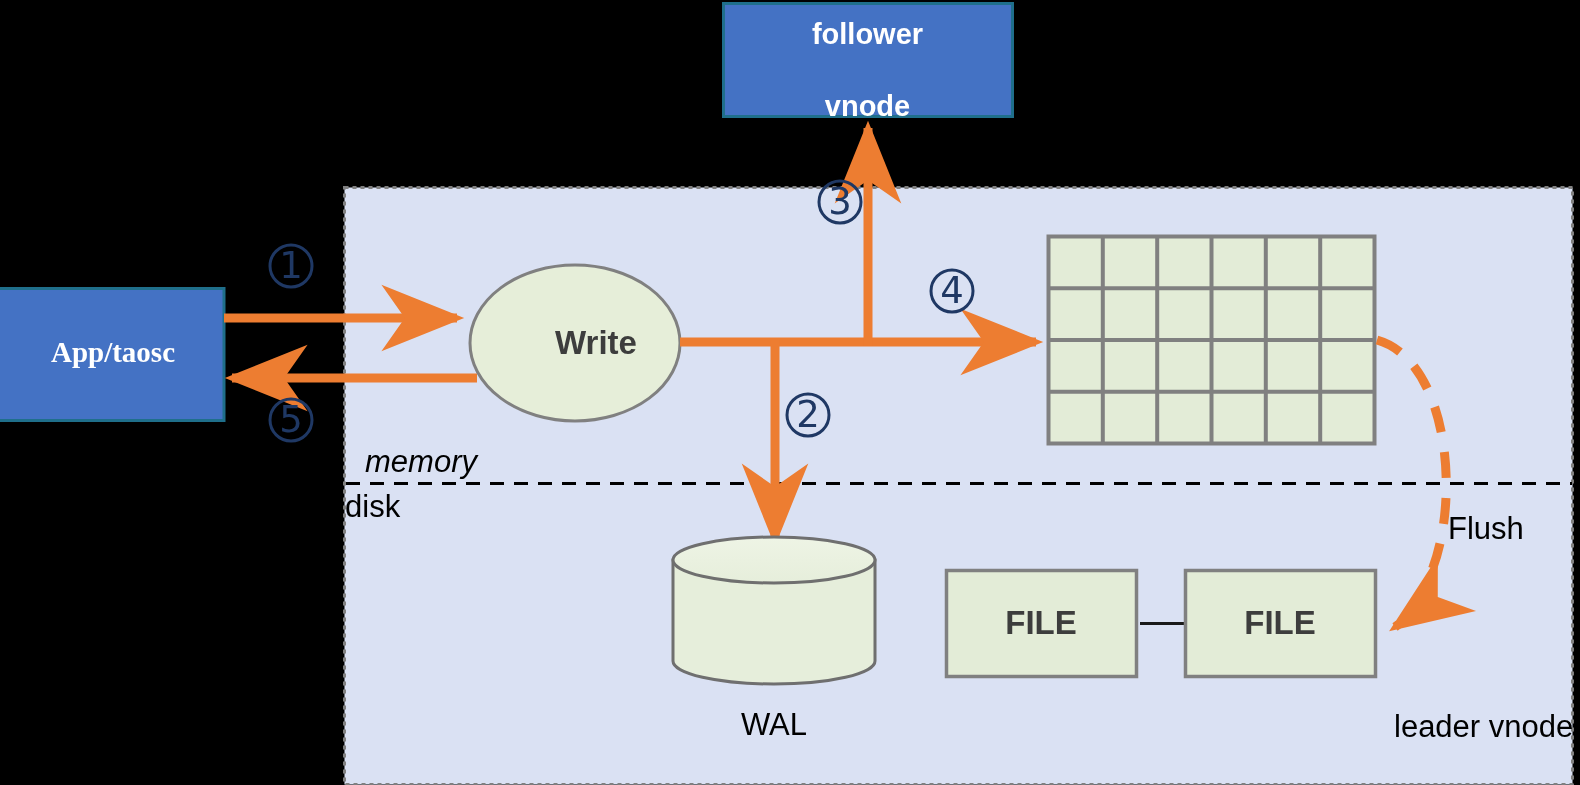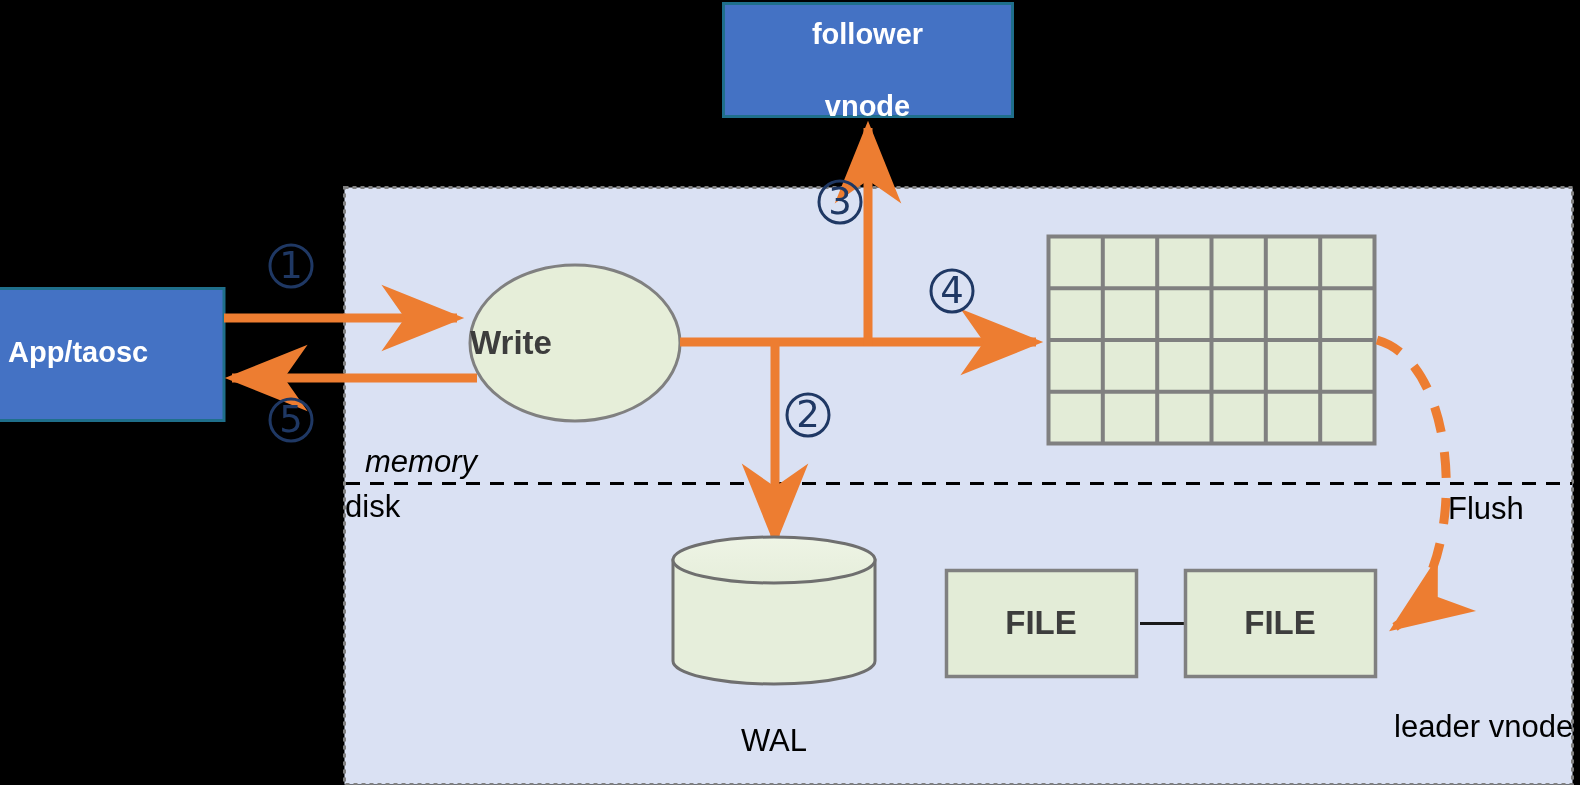--- a/index.html
+++ b/index.html
@@ -116,7 +116,7 @@
     <circle cx="952" cy="291" r="21" fill="none" stroke="#1f3864" stroke-width="3"></circle>
   </svg>
 
-  <div class="lbl box-text" style="left:8px; top:336px; width:210px; ">App/taosc</div>
+  <div class="lbl box-text" style="left:8px; top:336px; width:210px; text-align:center;font-family:Liberation Serif, serif;">App/taosc</div>
 
   <div class="lbl box-text" style="left:723px; top:18px; width:289px; text-align:center;">follower</div>
   <div class="lbl box-text" style="left:723px; top:62px; width:289px; text-align:center;margin-top:28px;">vnode</div>

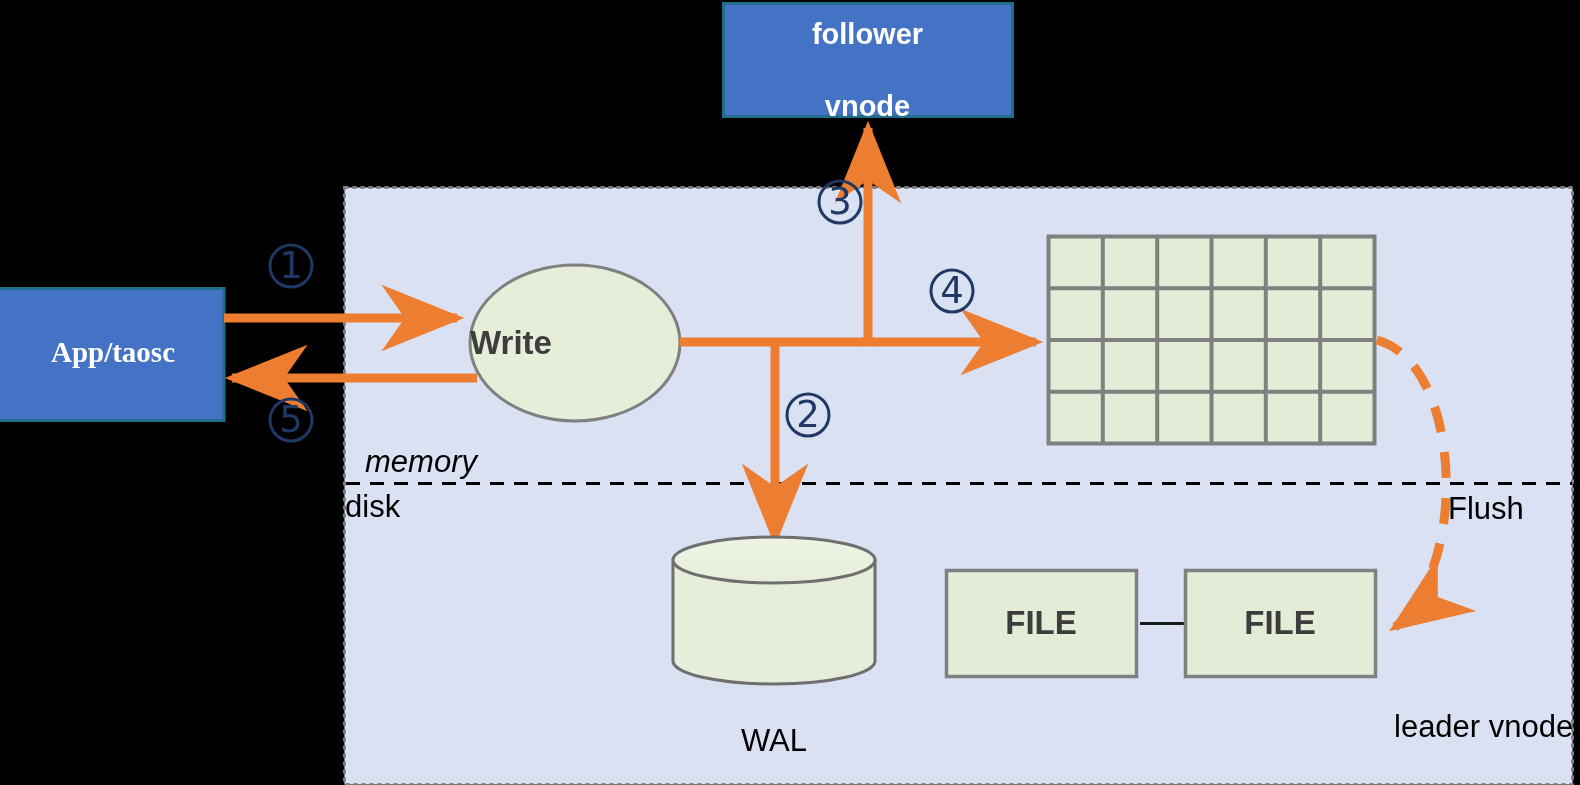--- a/index.html
+++ b/index.html
@@ -121,7 +121,7 @@
   <div class="lbl box-text" style="left:723px; top:18px; width:289px; text-align:center;">follower</div>
   <div class="lbl box-text" style="left:723px; top:62px; width:289px; text-align:center;margin-top:28px;">vnode</div>
 
-  <div class="lbl dark-text" style="left:470px; top:324px; width:252px; text-align:left;">Write</div>
+  <div class="lbl dark-text" style="left:470px; top:324px; width:252px; text-align:center;">Write</div>
 
   <div class="lbl dark-text" style="left:946px; top:604px; width:190px; text-align:center;">FILE</div>
   <div class="lbl dark-text" style="left:1185px; top:604px; width:190px; text-align:center;">FILE</div>

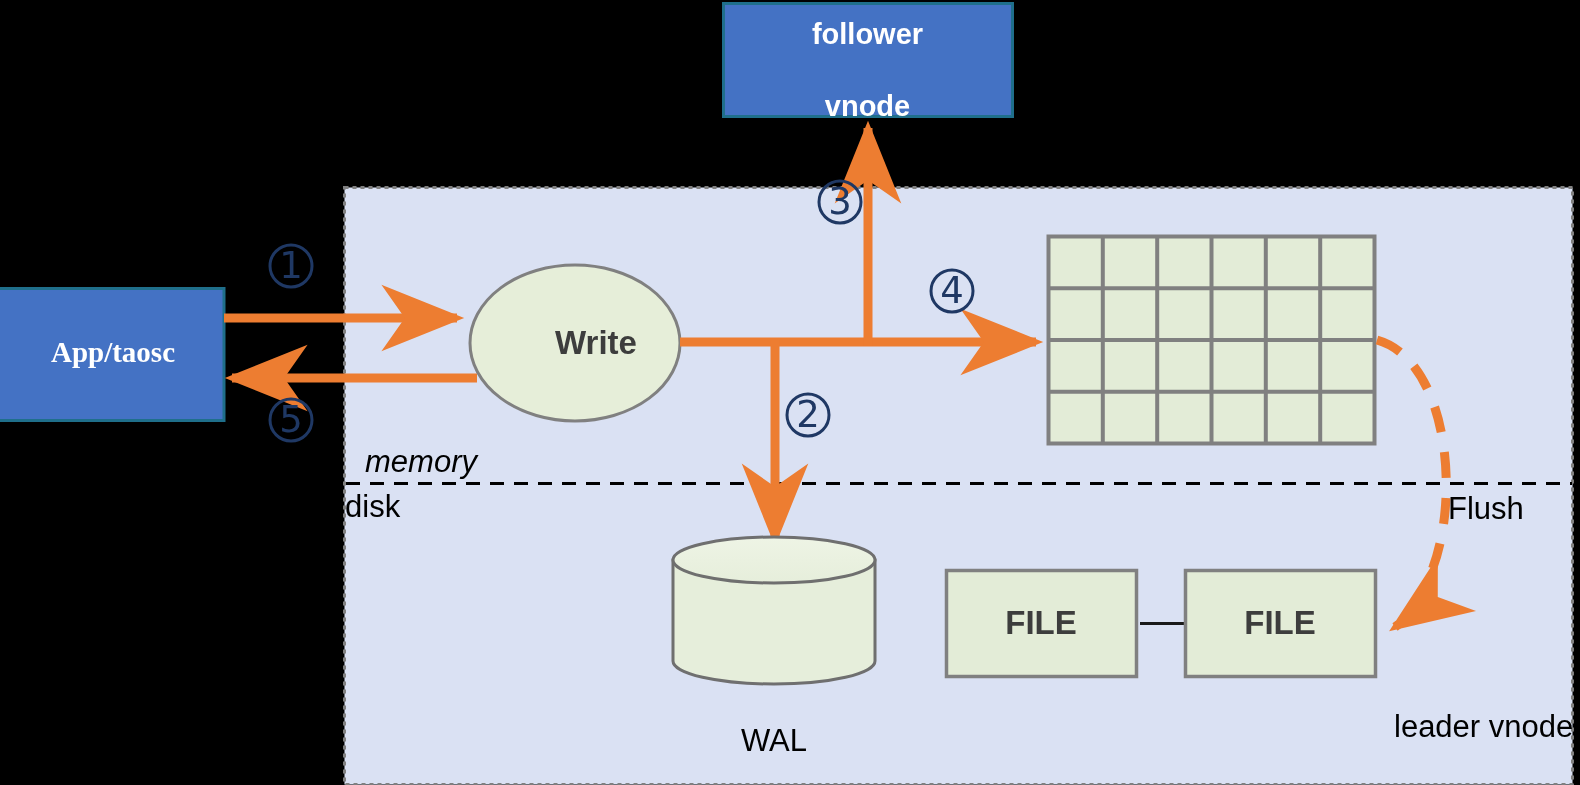--- a/index.html
+++ b/index.html
@@ -128,7 +128,7 @@
 
   <div class="lbl plain-text" style="left:674px; top:707px; width:200px; text-align:center;margin-top:16px;">WAL</div>
 
-  <div class="lbl plain-text" style="left:1448px; top:491px;">Flush</div>
+  <div class="lbl plain-text" style="left:1448px; top:511px;">Flush</div>
 
   <div class="lbl plain-text" style="left:365px; top:444px;font-style:italic;">memory</div>
   <div class="lbl plain-text" style="left:345px; top:489px;">disk</div>

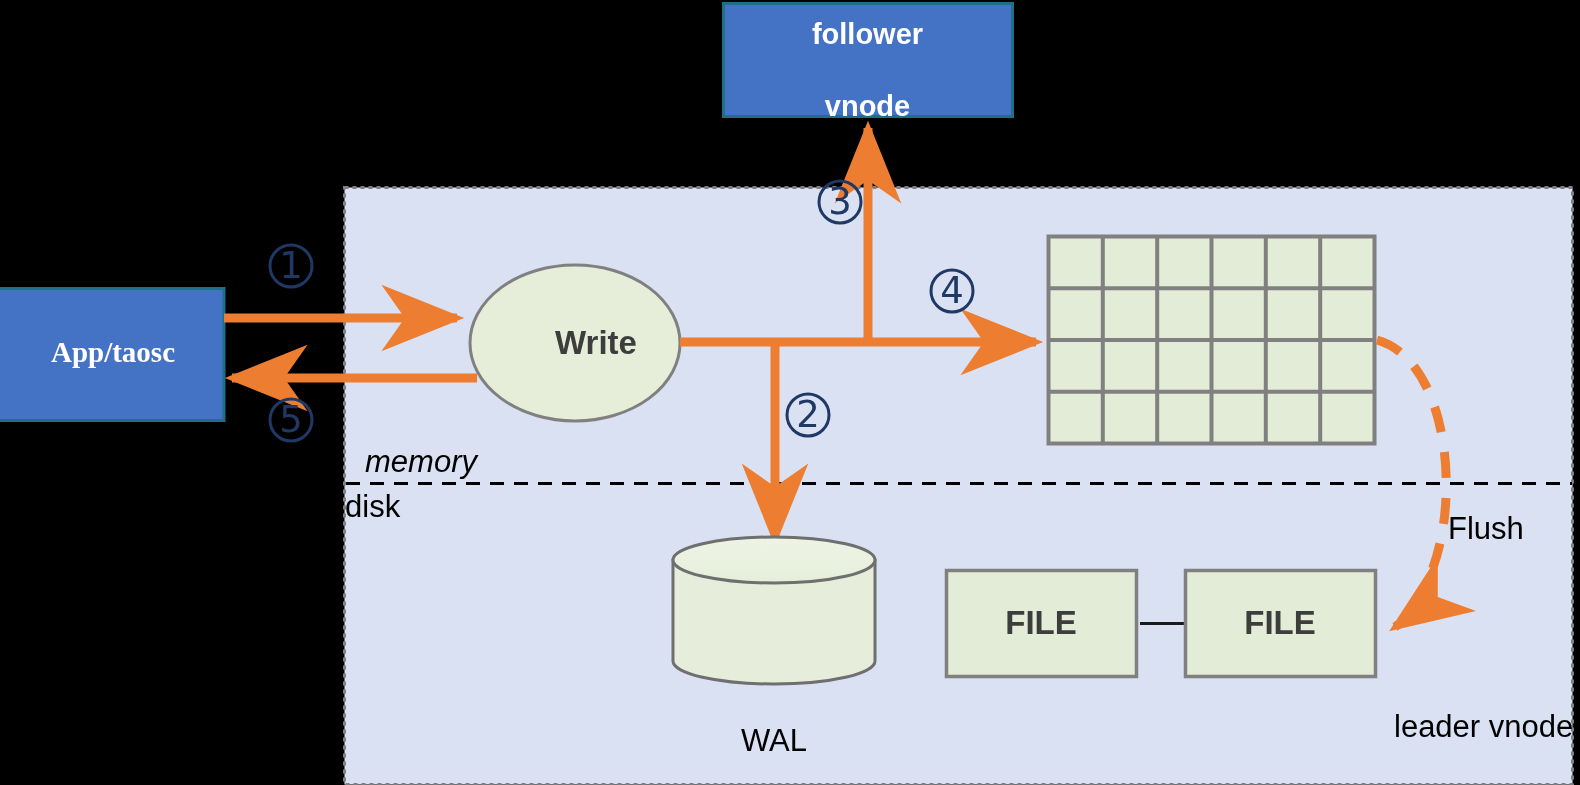--- a/index.html
+++ b/index.html
@@ -126,7 +126,7 @@
   <div class="lbl dark-text" style="left:946px; top:604px; width:190px; text-align:center;">FILE</div>
   <div class="lbl dark-text" style="left:1185px; top:604px; width:190px; text-align:center;">FILE</div>
 
-  <div class="lbl plain-text" style="left:674px; top:707px; width:200px; text-align:center;margin-top:16px;">WAL</div>
+  <div class="lbl plain-text" style="left:674px; top:707px; width:200px; text-align:center;">WAL</div>
 
   <div class="lbl plain-text" style="left:1448px; top:511px;">Flush</div>
 

